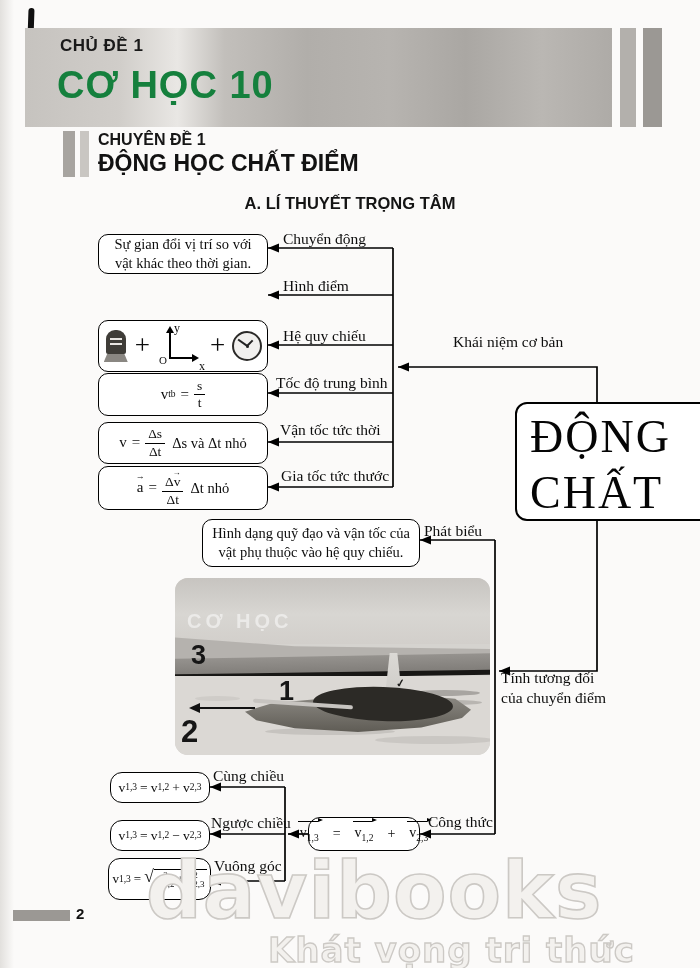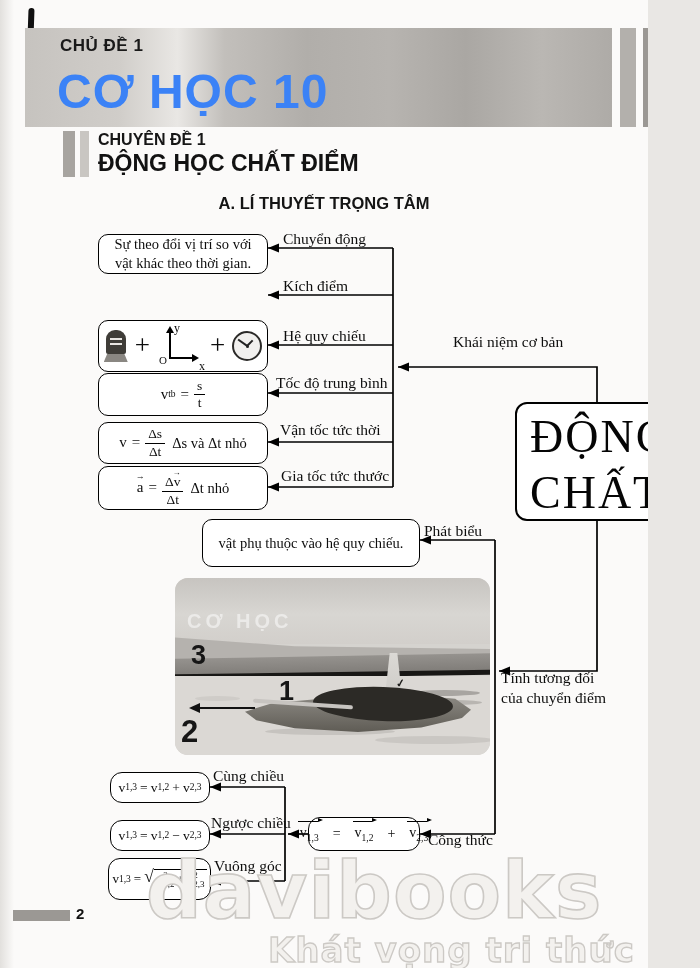--- a/index.html
+++ b/index.html
@@ -3,7 +3,7 @@
 <meta charset="utf-8">
 <style>
   html,body{margin:0;padding:0;background:#e9e7e4;}
-  .page{position:relative;width:648px;height:968px;background:#fbfaf9;overflow:hidden;
+  .page{position:relative;width:700px;height:968px;background:#fbfaf9;overflow:hidden;
         font-family:"Liberation Sans",sans-serif;color:#111;text-decoration:underline;}
   .abs{position:absolute;}
   .left-edge{left:0;top:0;bottom:0;width:14px;

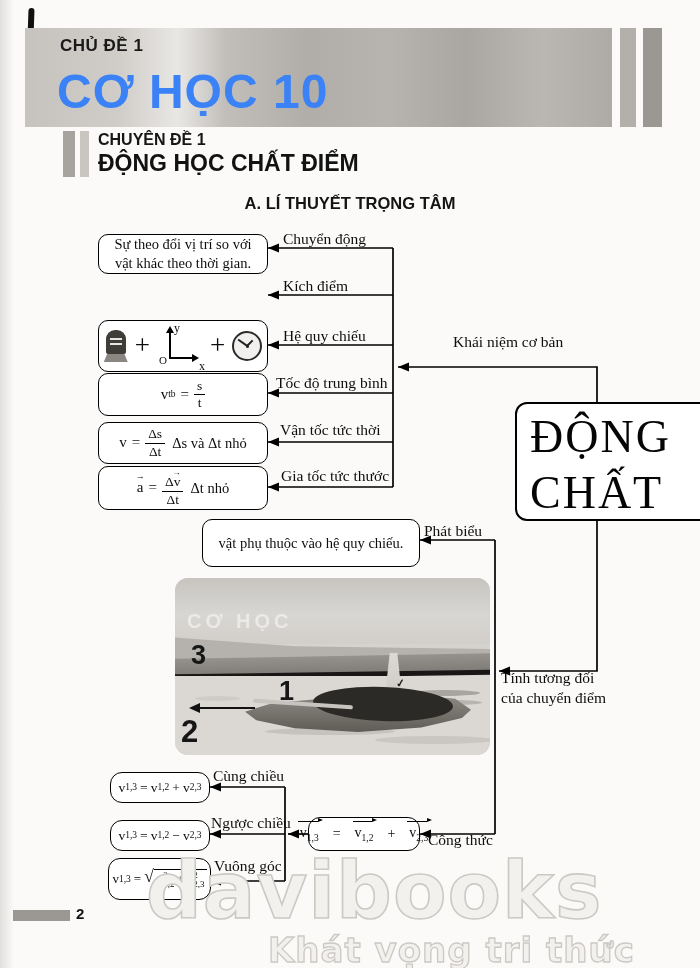--- a/index.html
+++ b/index.html
@@ -15,7 +15,7 @@
         background:linear-gradient(90deg,#c6c3bf 0%,#d0cdc9 16%,#e9e7e4 26%,#c2bfbb 34%,
                    #b1aeaa 48%,#b7b4b0 62%,#aaa7a3 75%,#bab7b3 88%,#aeaba7 100%);}
   .kicker1{left:60px;top:36px;font-size:17px;font-weight:bold;color:#191919;letter-spacing:.5px;}
-  .title1{left:57px;top:64px;font-size:48px;font-weight:bold;color:#3b82f6;letter-spacing:1px;}
+  .title1{left:57px;top:64px;font-size:38px;font-weight:bold;color:#15803d;letter-spacing:1px;}
   .sidebar1{left:620px;top:28px;width:16px;height:99px;background:#b3b0ac;}
   .sidebar2{left:643px;top:28px;width:19px;height:99px;background:#9b9894;}
   .unitbar1{left:63px;top:131px;width:12px;height:46px;background:#a7a4a0;}

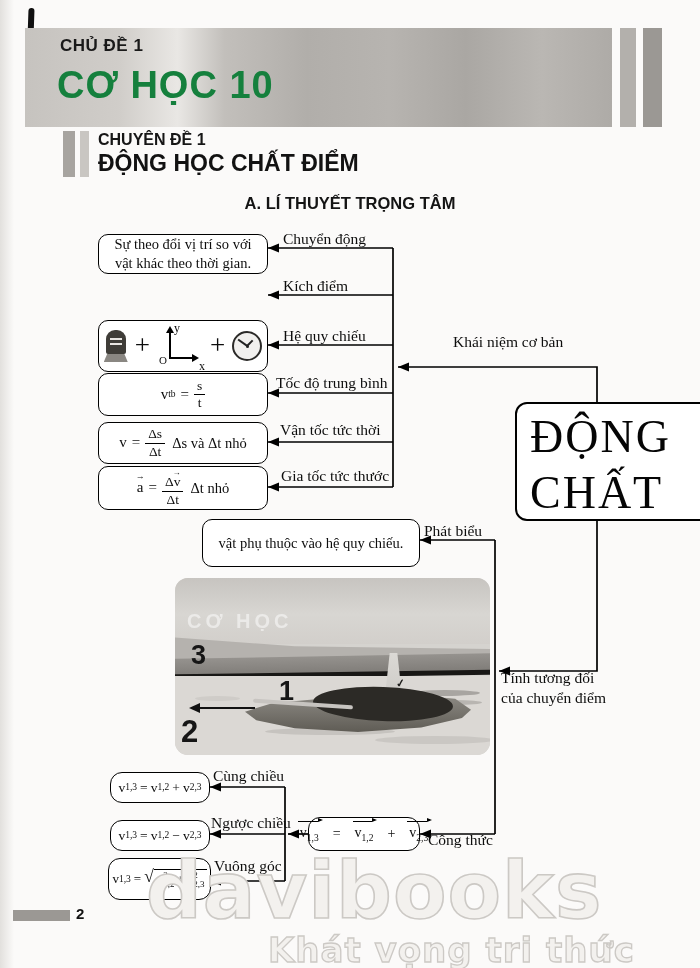--- a/index.html
+++ b/index.html
@@ -172,7 +172,7 @@
   </svg>
 
   <div class="box" style="left:98px;top:234px;width:168px;height:38px;">
-    <span>Sự theo đổi vị trí so với</span>
+    <span>Sự gian đổi vị trí so với</span>
     <span>vật khác theo thời gian.</span>
   </div>
   <div class="lbl" style="left:283px;top:229px;">Chuyển động</div>

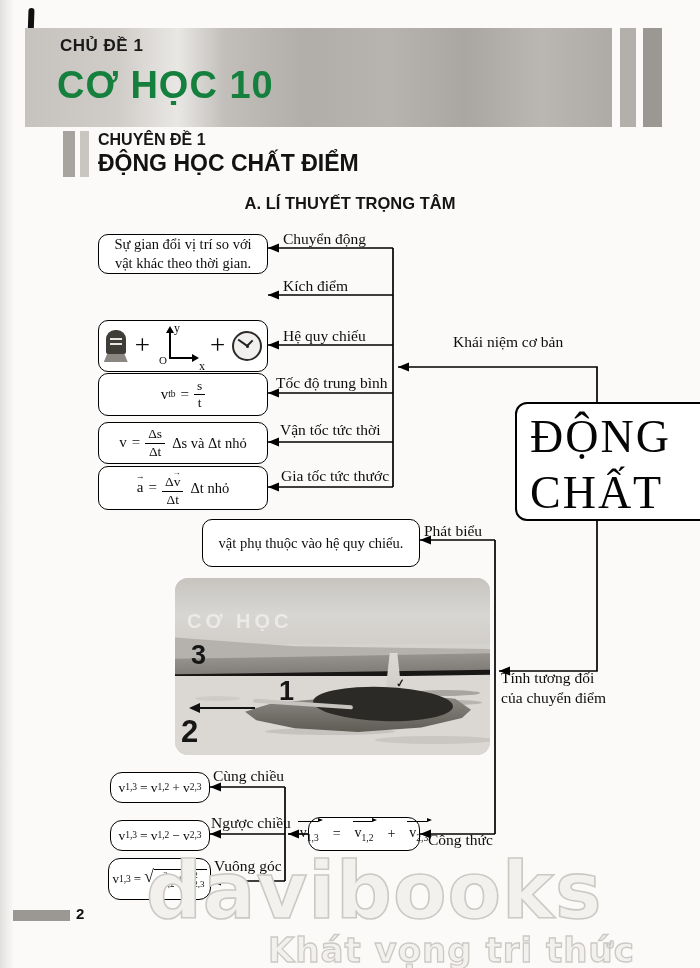--- a/index.html
+++ b/index.html
@@ -177,7 +177,7 @@
   </div>
   <div class="lbl" style="left:283px;top:229px;">Chuyển động</div>
 
-  <div class="lbl" style="left:283px;top:276px;">Kích điểm</div>
+  <div class="lbl" style="left:283px;top:276px;">Hình điểm</div>
 
   <div class="box" style="left:98px;top:320px;width:168px;height:50px;">
     <div class="icons-row">

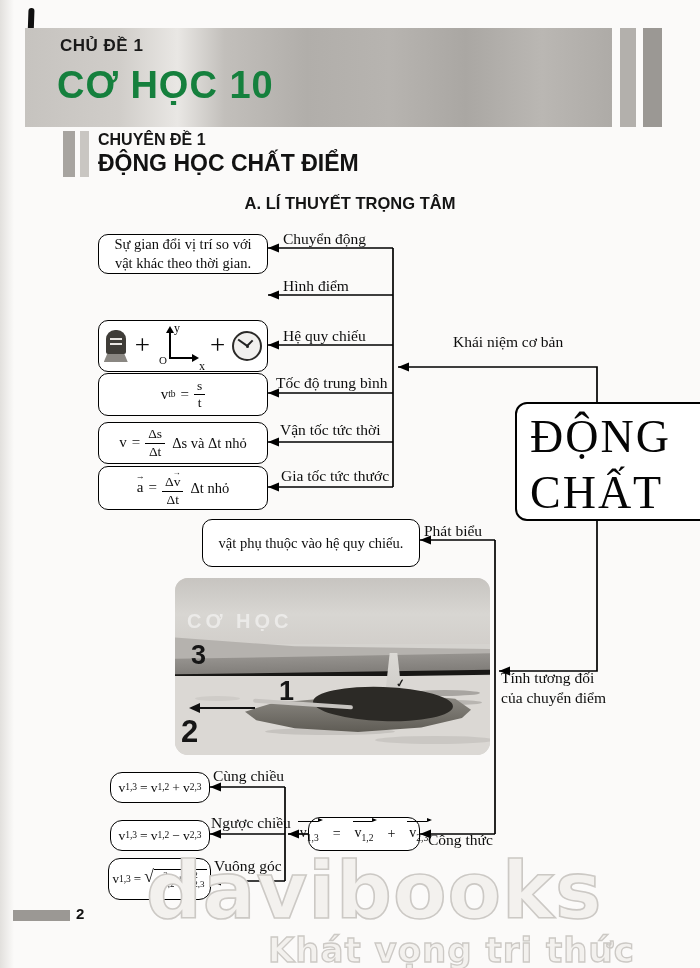--- a/index.html
+++ b/index.html
@@ -250,6 +250,7 @@
   </div>
 
   <div class="box" style="left:202px;top:519px;width:216px;height:46px;">
+    <span>Hình dạng quỹ đạo và vận tốc của</span>
     <span>vật phụ thuộc vào hệ quy chiếu.</span>
   </div>
   <div class="lbl" style="left:424px;top:521px;">Phát biểu</div>

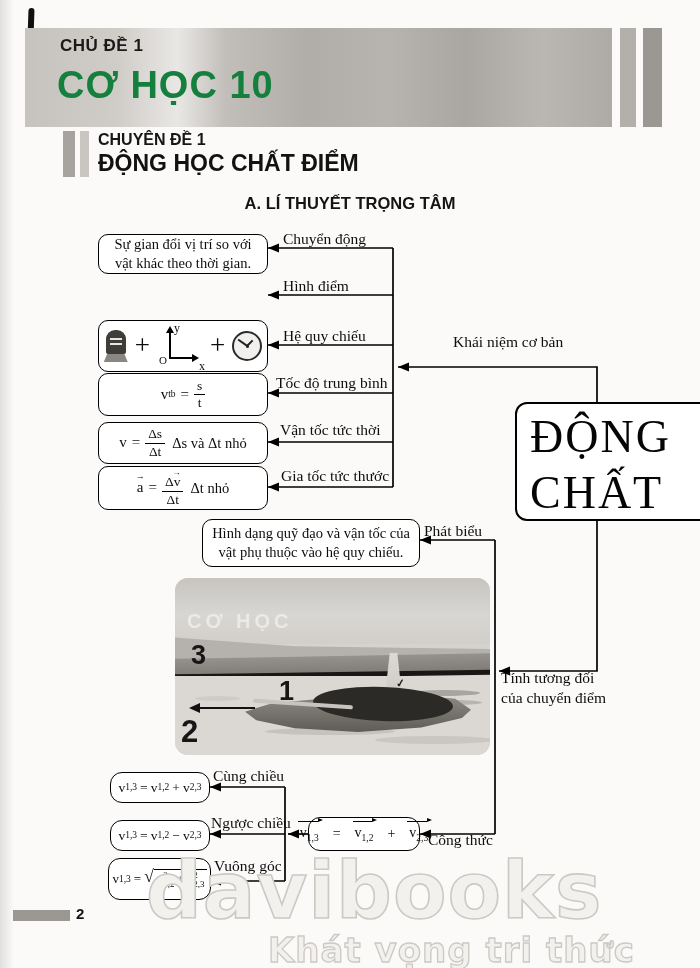--- a/index.html
+++ b/index.html
@@ -346,7 +346,7 @@
       <span class="ovl"><span>v</span><sub>2,3</sub></span>
     </span>
   </div>
-  <div class="lbl" style="left:428px;top:812px;margin-top:18px;">Công thức</div>
+  <div class="lbl" style="left:428px;top:812px;">Công thức</div>
 
   <div class="abs footer-bar"></div>
   <div class="abs page-num">2</div>

